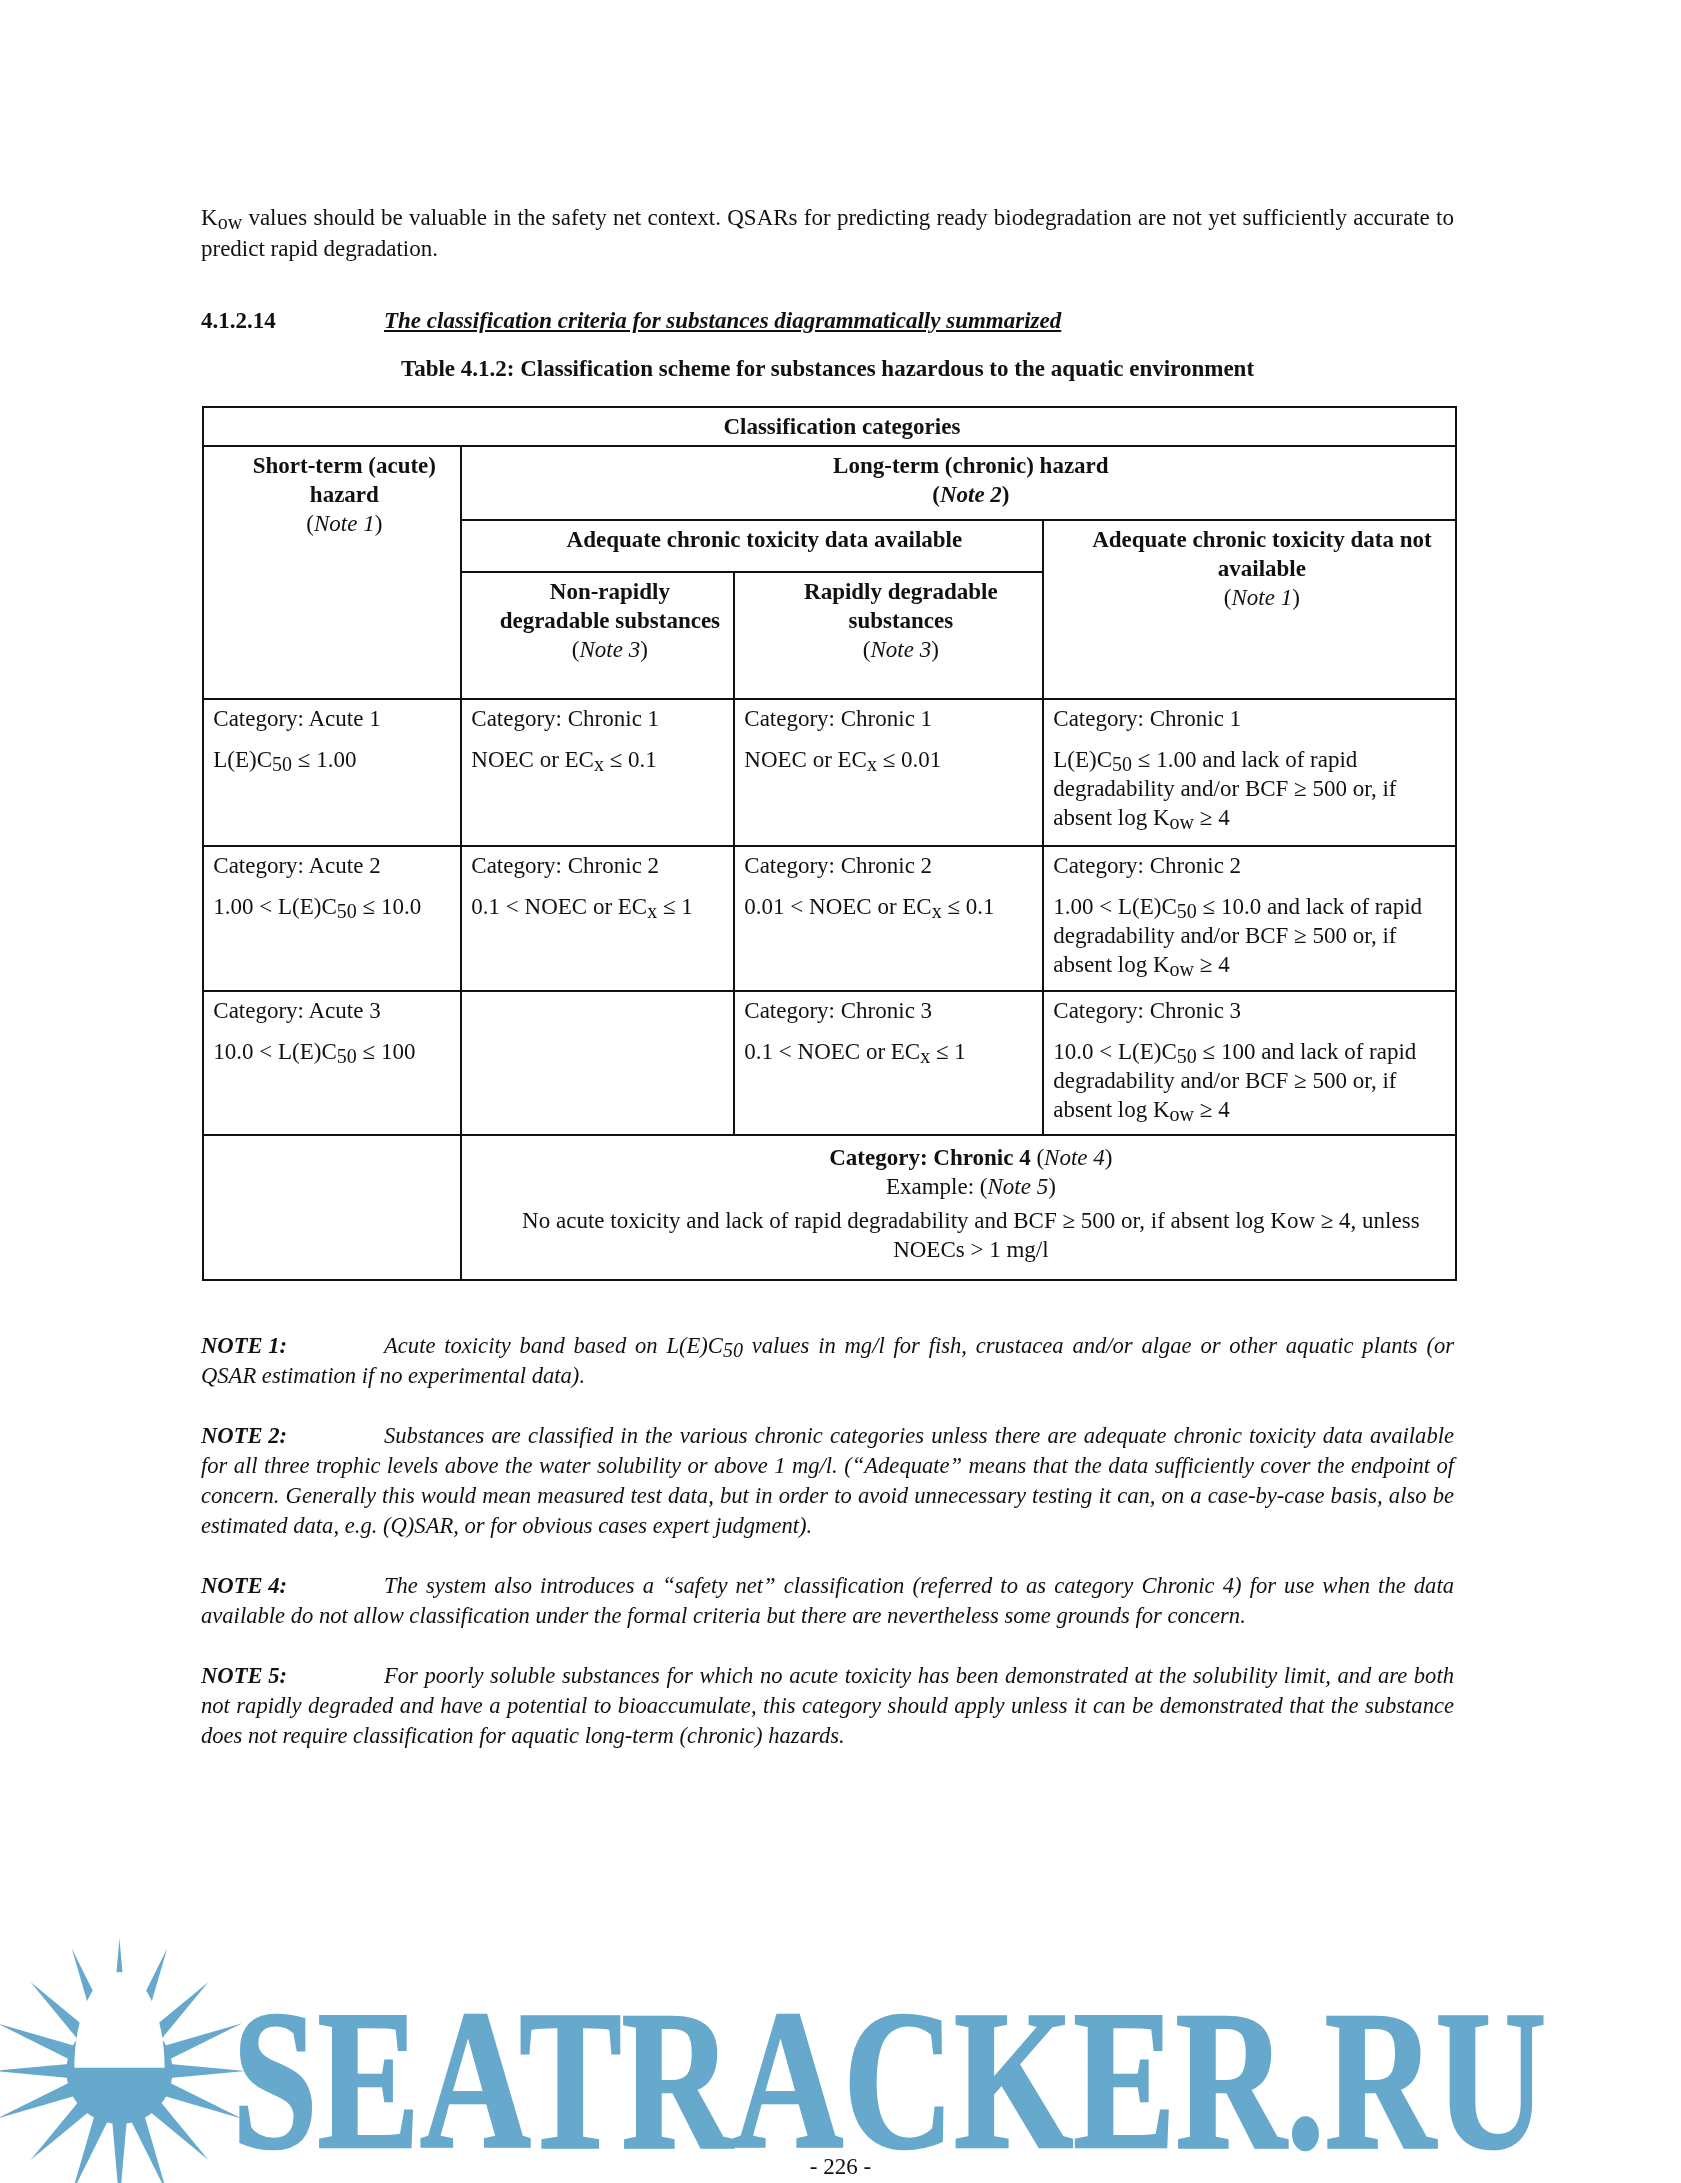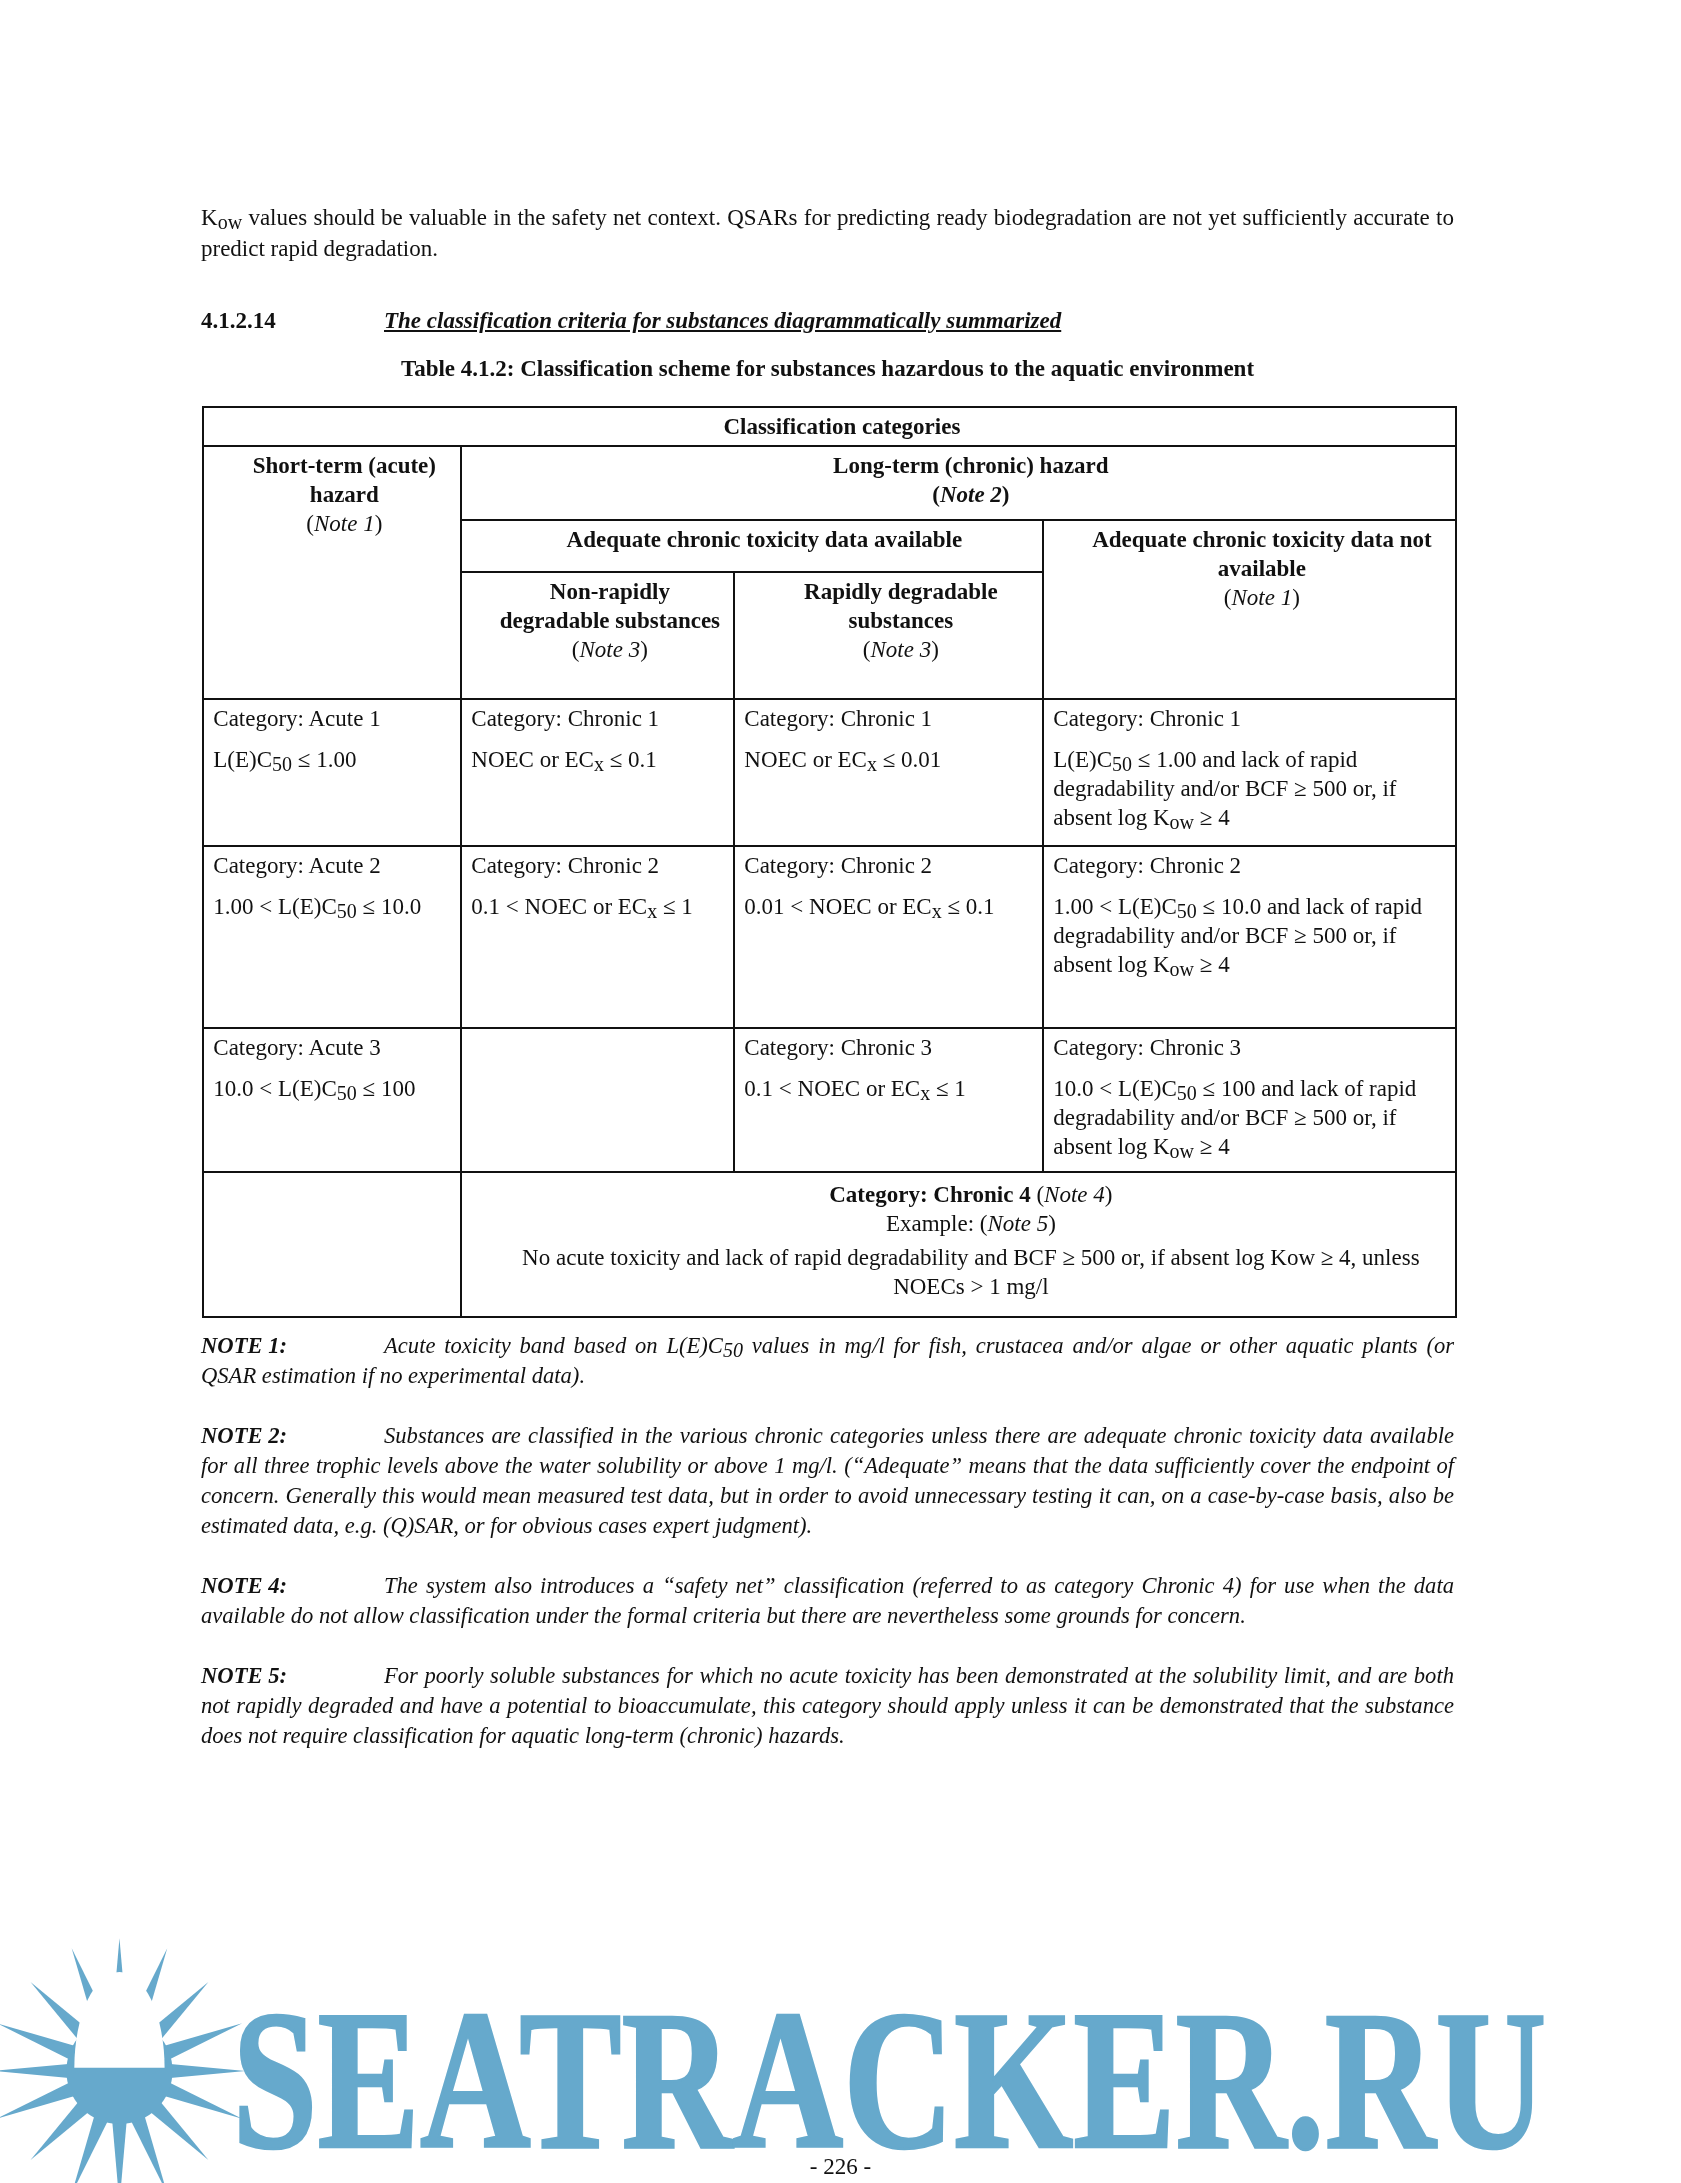--- a/index.html
+++ b/index.html
@@ -82,7 +82,7 @@
     <td><span class="cat">Category: Chronic 1</span><span>NOEC or EC</span><sub>x</sub><span> ≤ 0.01</span></td>
     <td><span class="cat">Category: Chronic 1</span><span>L(E)C</span><sub>50</sub><span> ≤ 1.00 and lack of rapid degradability and/or BCF ≥ 500 or, if absent log K</span><sub>ow</sub><span> ≥ 4</span></td>
   </tr>
-  <tr style="height:182px">
+  <tr style="height:145px">
     <td><span class="cat">Category: Acute 2</span><span>1.00 &lt; L(E)C</span><sub>50</sub><span> ≤ 10.0</span></td>
     <td><span class="cat">Category: Chronic 2</span><span>0.1 &lt; NOEC or EC</span><sub>x</sub><span> ≤ 1</span></td>
     <td><span class="cat">Category: Chronic 2</span><span>0.01 &lt; NOEC or EC</span><sub>x</sub><span> ≤ 0.1</span></td>

